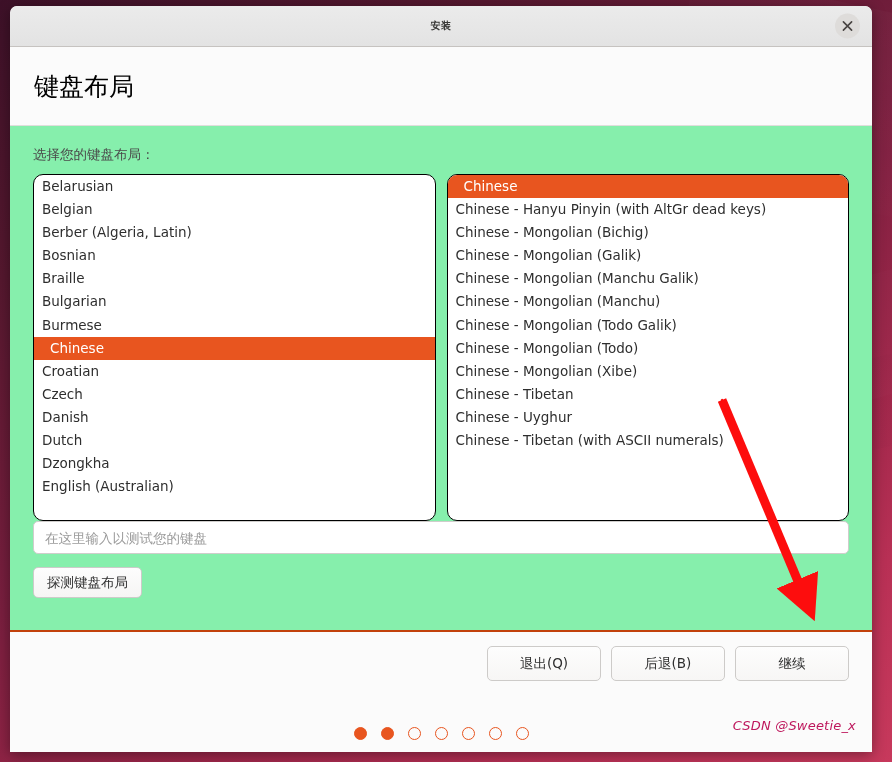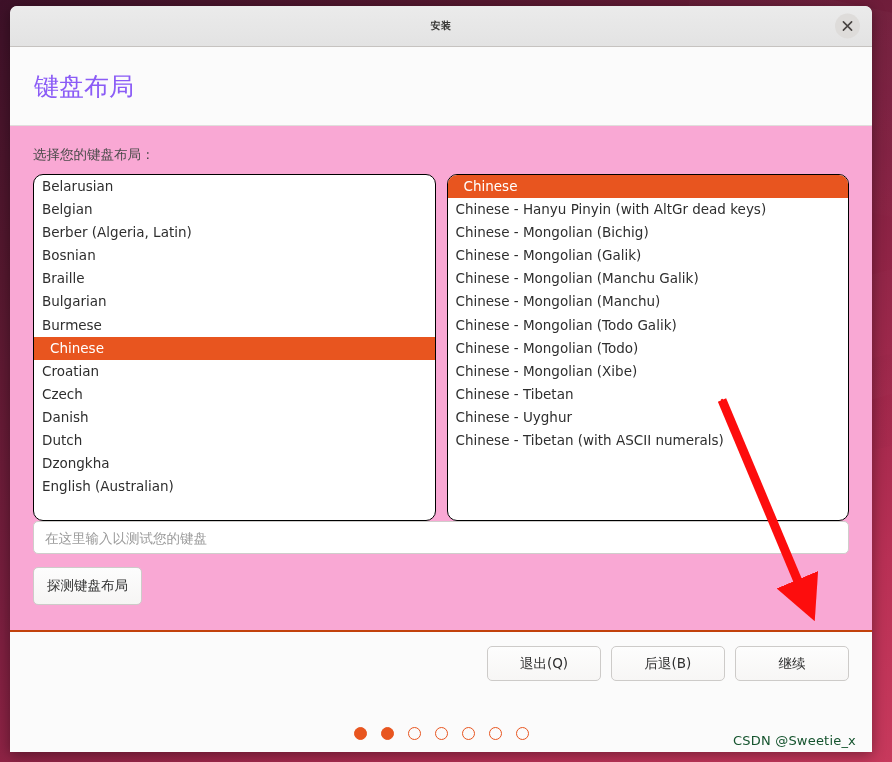--- a/index.html
+++ b/index.html
@@ -106,7 +106,7 @@
   }
   #header .page-title {
     font-size: 25px;
-    color: #8b5cf6;
+    color: #000000;
     font-weight: normal;
   }
 

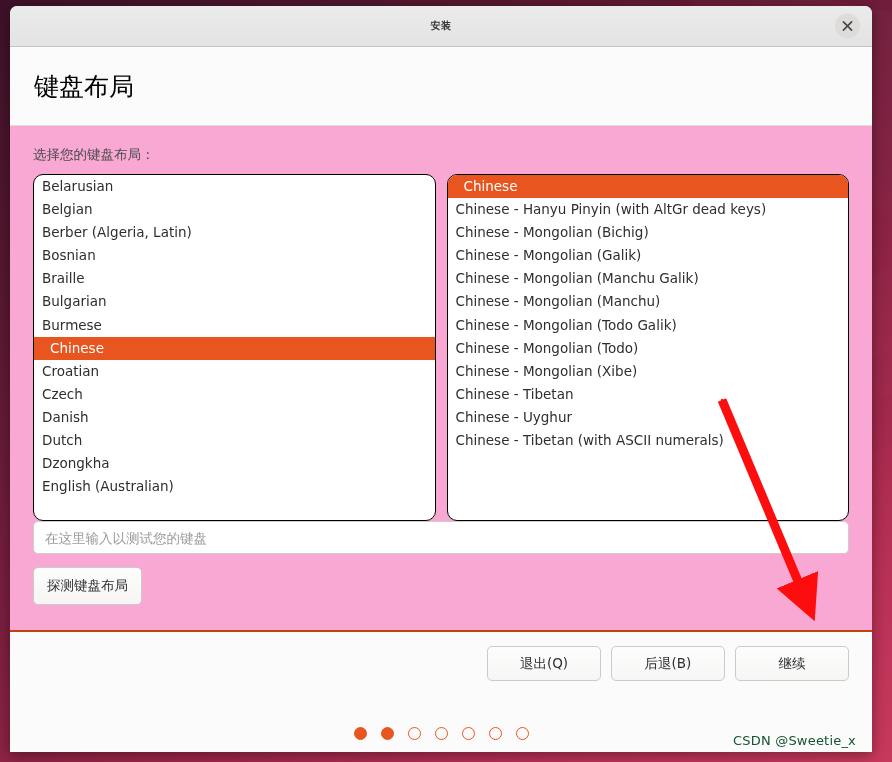--- a/index.html
+++ b/index.html
@@ -113,7 +113,7 @@
   
   #content {
     flex: 1 1 auto;
-    background: #f9a8d4;
+    background: #86efac;
     padding: 20px 23px 0 23px;
     position: relative;
   }

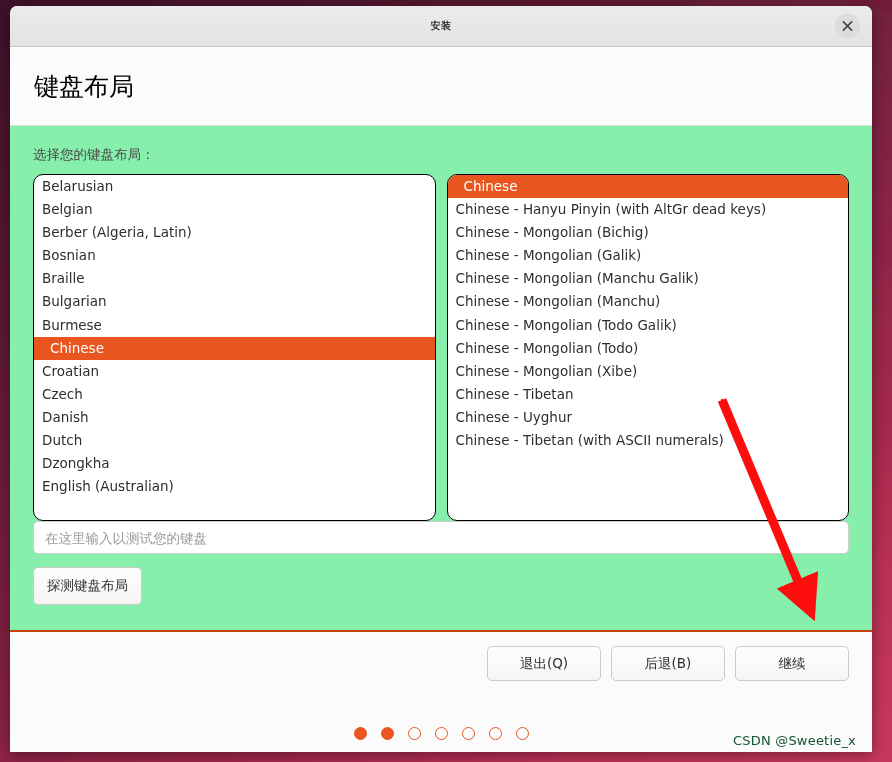--- a/index.html
+++ b/index.html
@@ -178,7 +178,7 @@
 
   #detect-btn {
     margin-top: 13px;
-    height: 38px;
+    height: 31px;
     padding: 0 13px;
     font-size: 13.5px;
     font-family: "DejaVu Sans", "Liberation Sans", sans-serif;

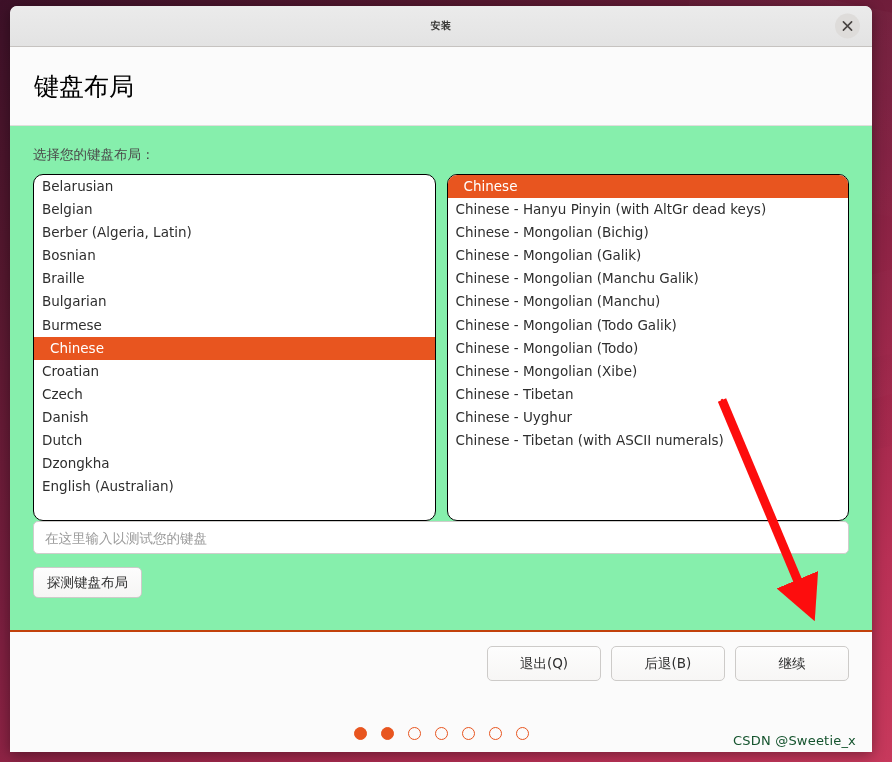--- a/index.html
+++ b/index.html
@@ -236,11 +236,12 @@
   #watermark {
     position: absolute;
     right: 16px;
-    bottom: 4px;
+    bottom: 19px;
     font-size: 13px;
-    color: #14532d;
+    color: #be185d;
     white-space: nowrap;
     letter-spacing: .2px;
+    font-style: italic;
   }
 
   

